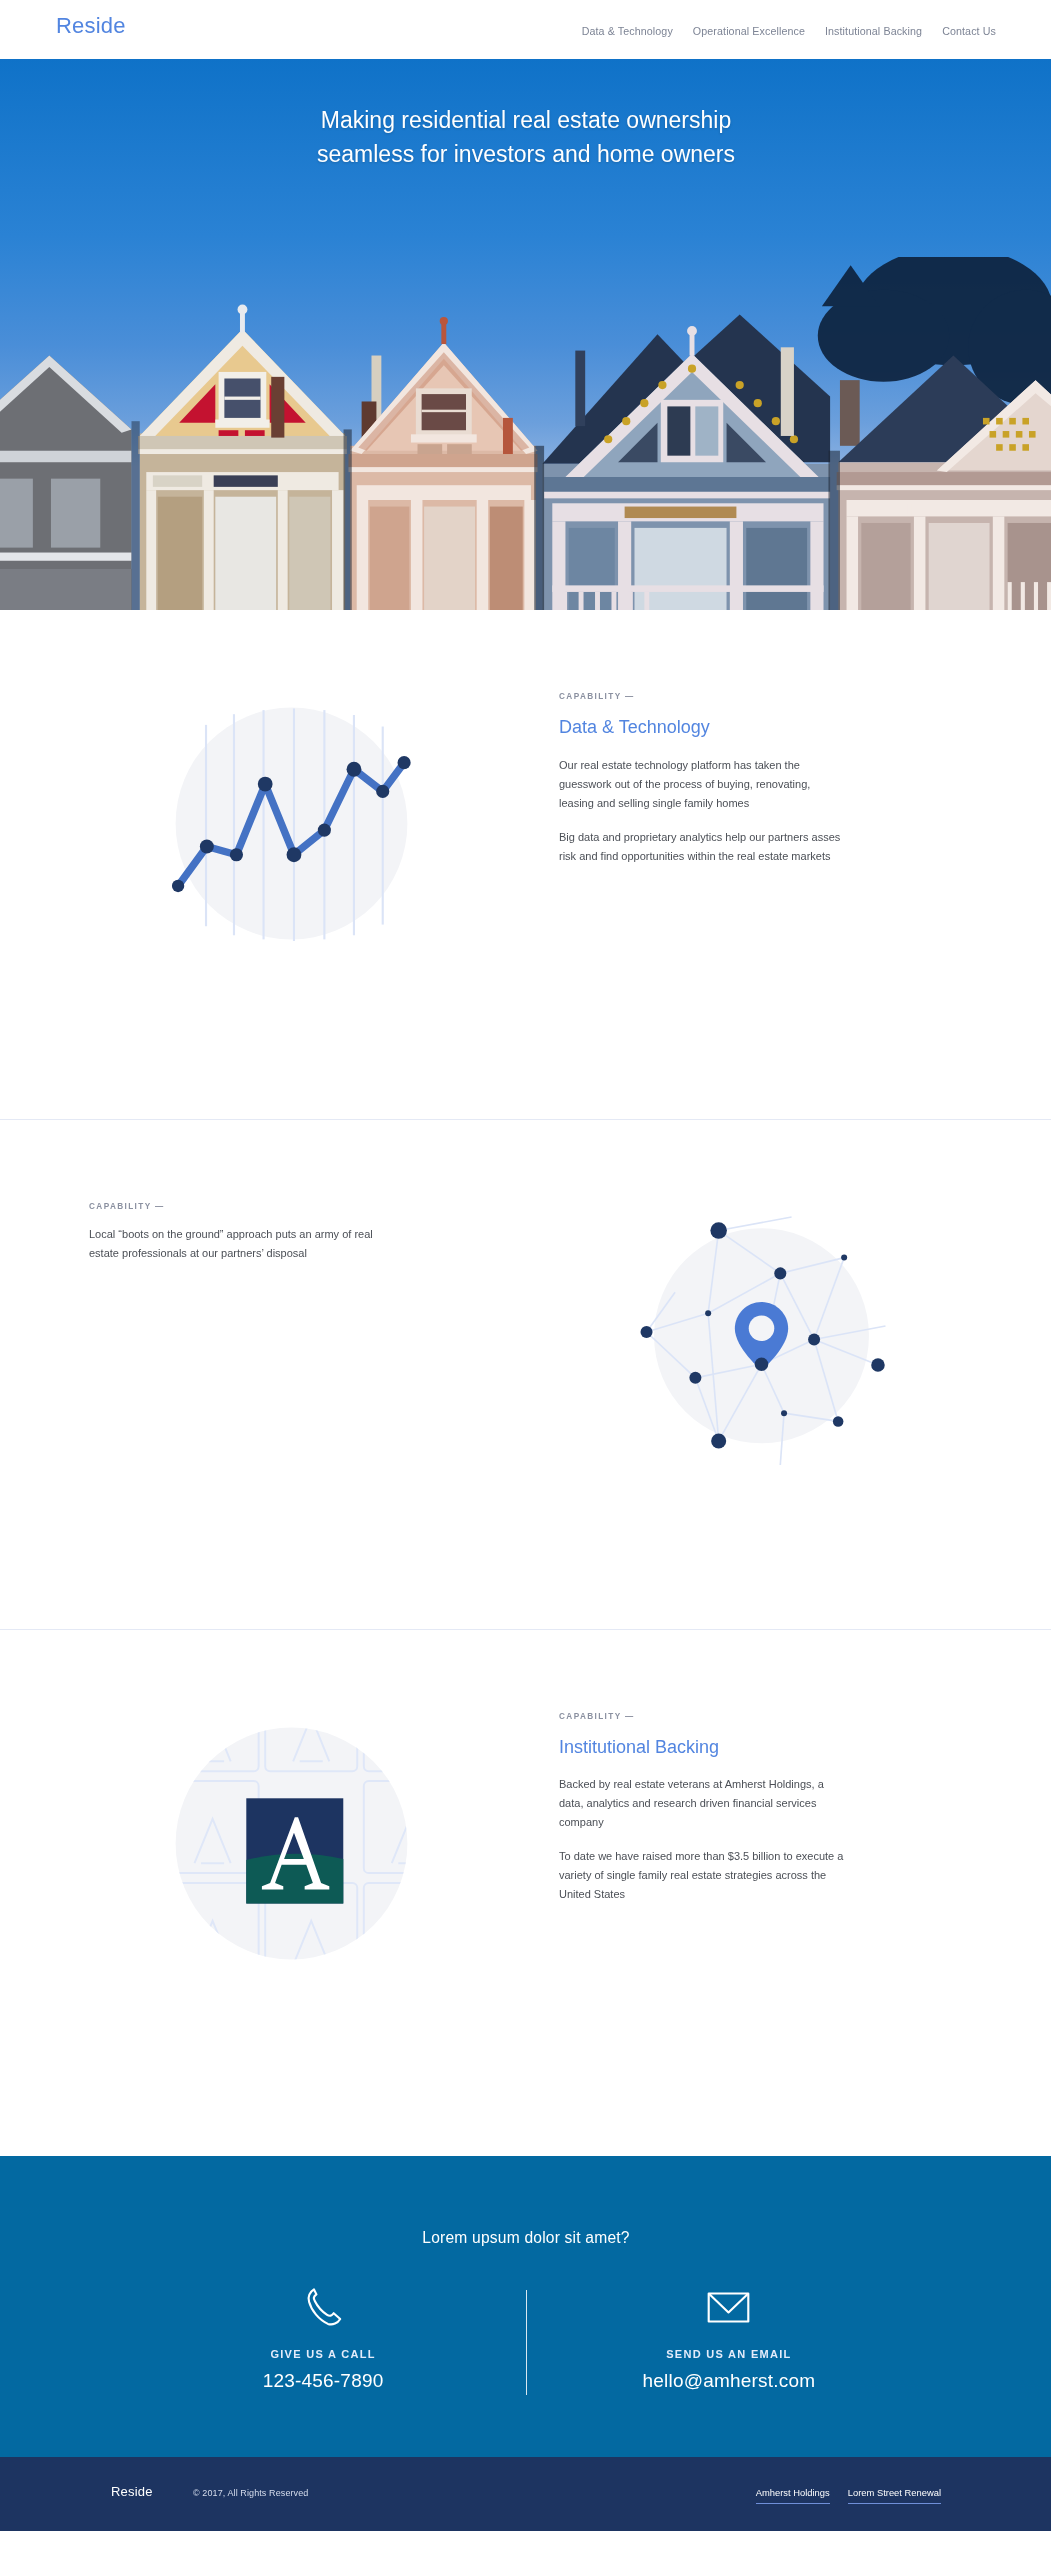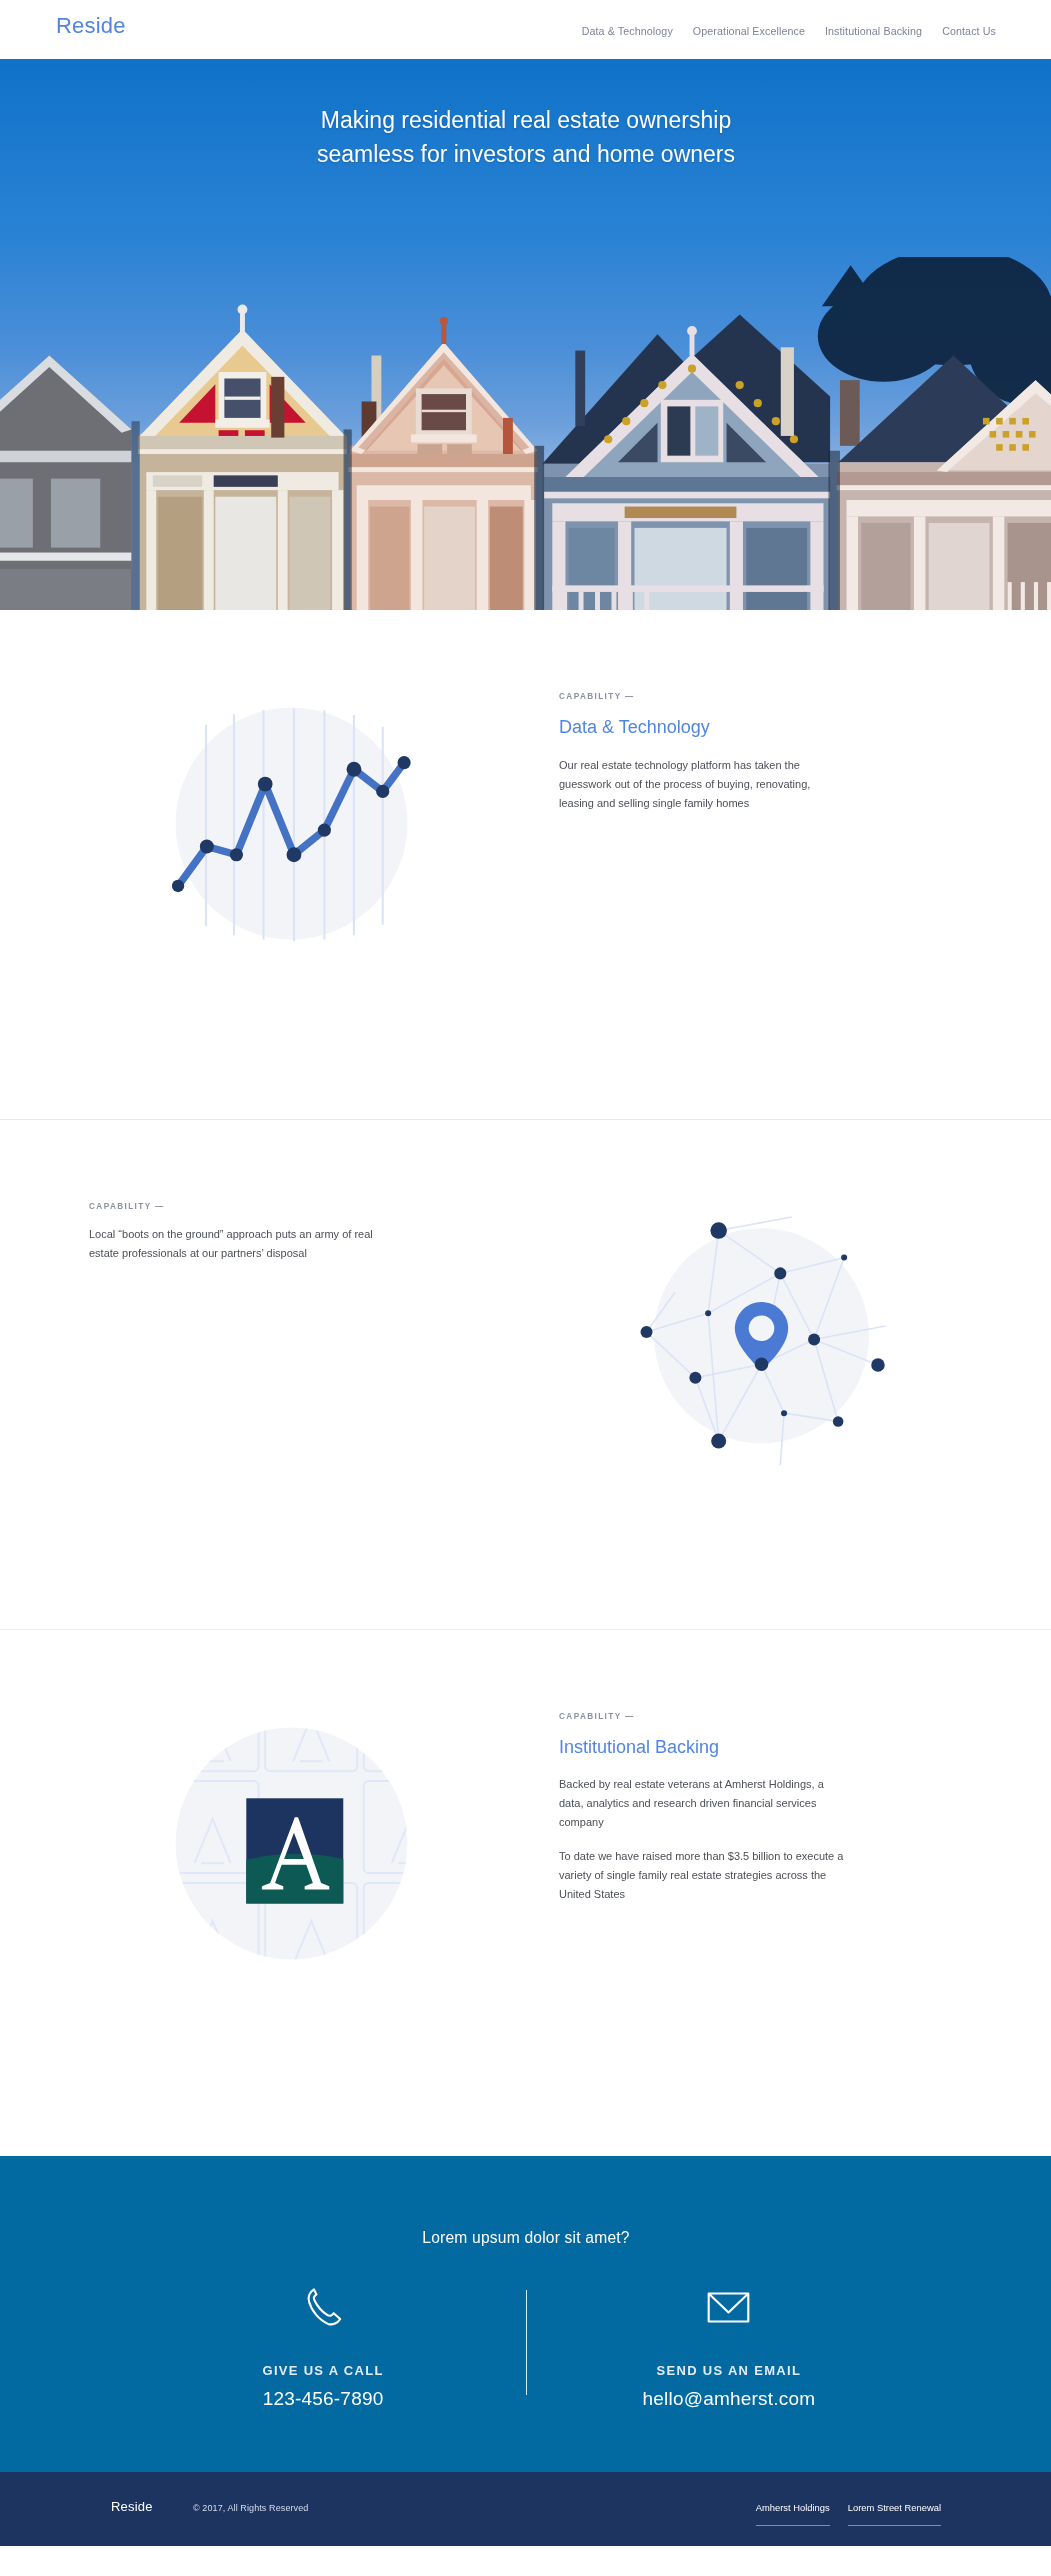--- a/index.html
+++ b/index.html
@@ -377,6 +377,7 @@
         <div class="eyebrow">CAPABILITY —</div>
         <h2 class="cap-h">Data &amp; Technology</h2>
         <p class="cap-p">Our real estate technology platform has taken the guesswork out of the process of buying, renovating, leasing and selling single family homes</p>
+        <p class="cap-p">Big data and proprietary analytics help our partners asses risk and find opportunities within the real estate markets</p>
       </div>
     </div>
   </section>

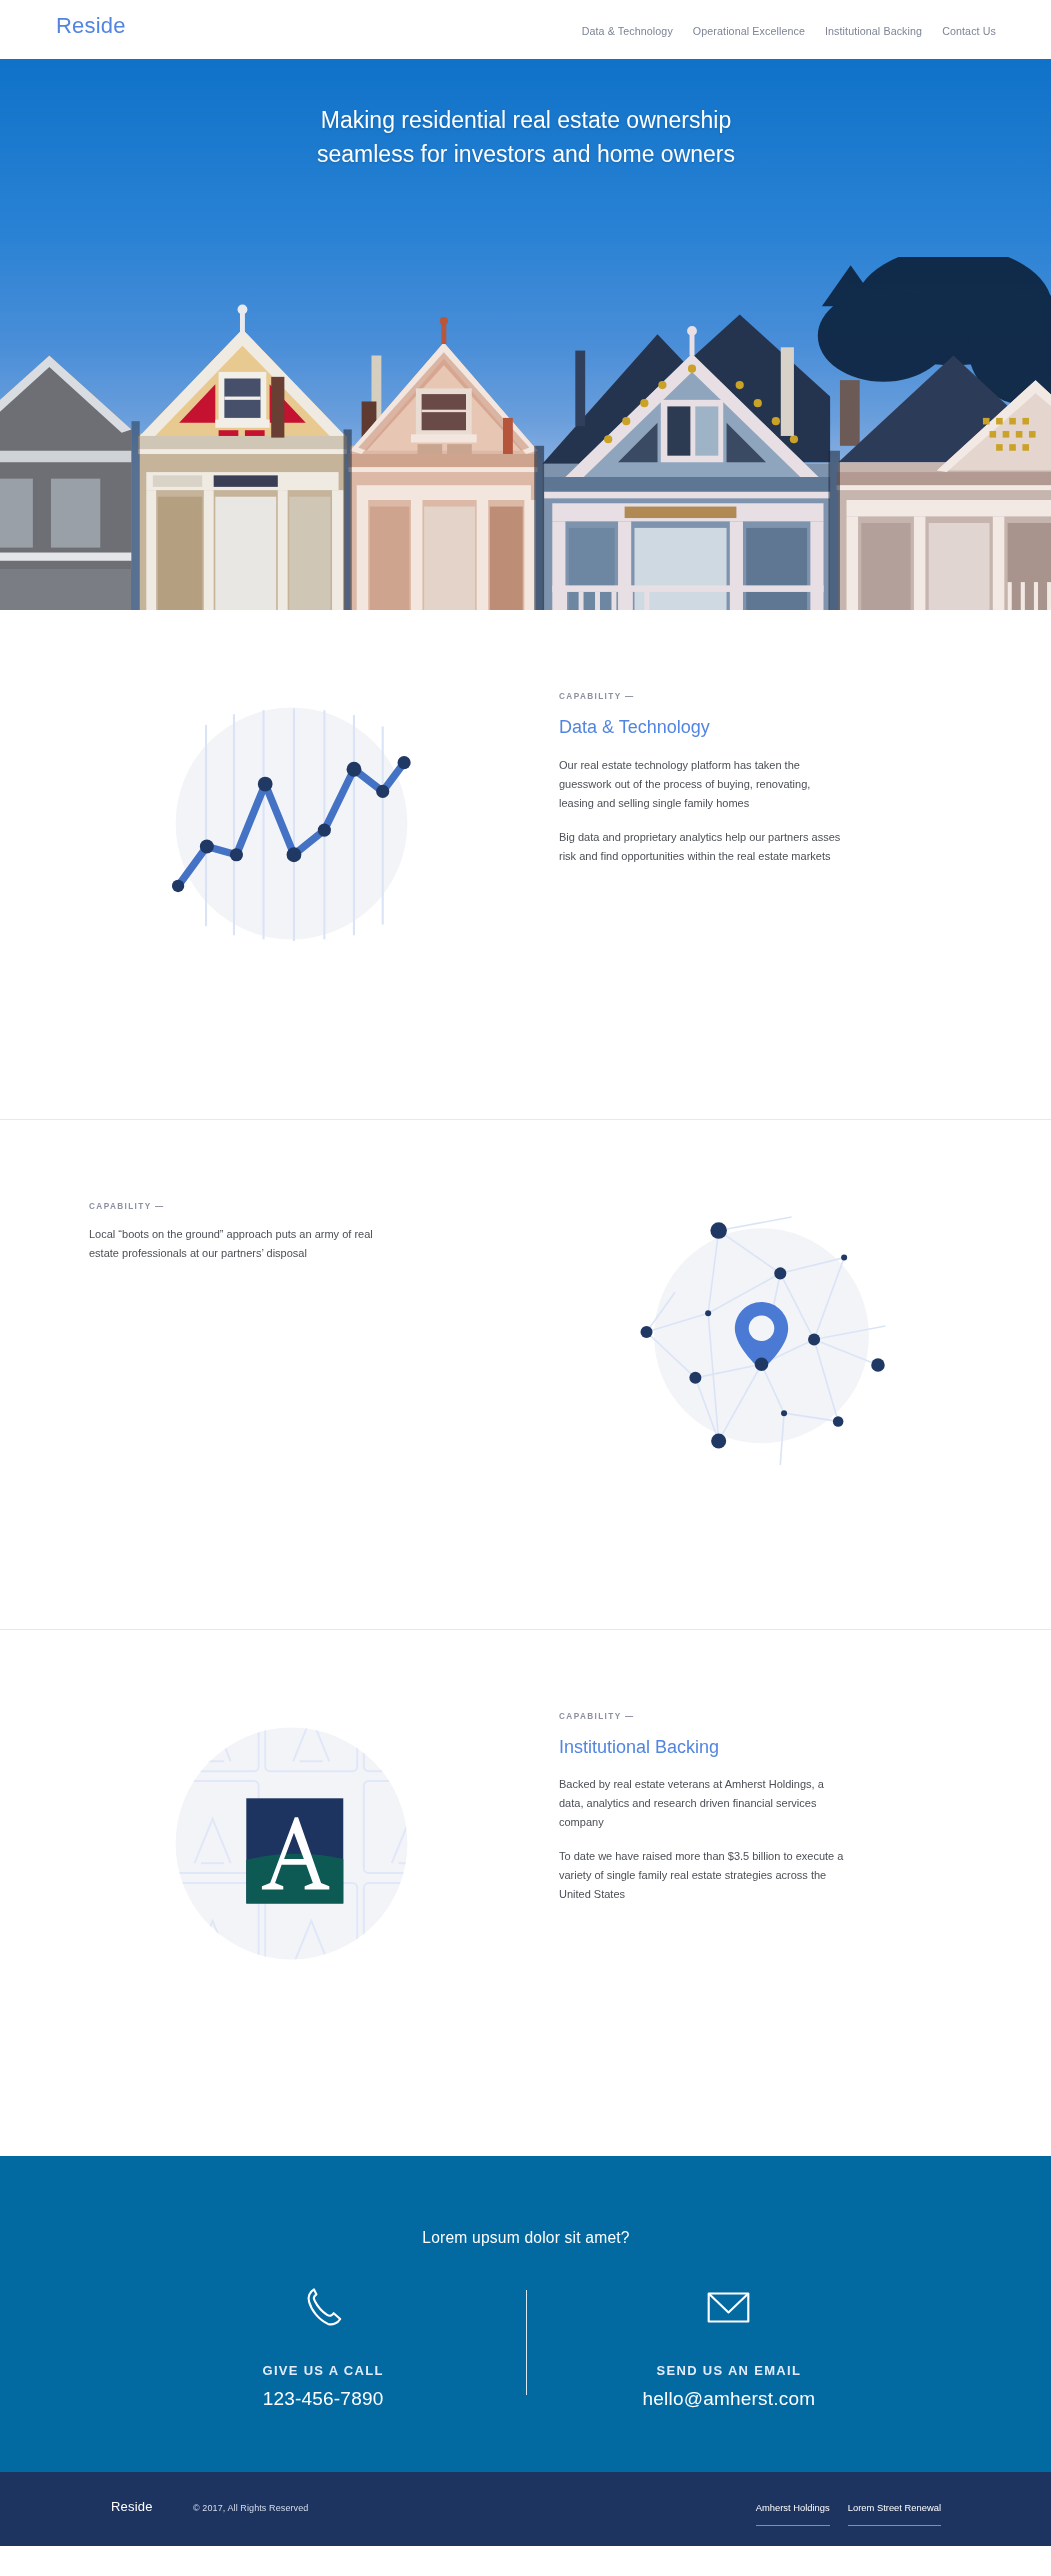--- a/index.html
+++ b/index.html
@@ -93,8 +93,8 @@
   .ccol { width:253px; text-align:center; position:relative; }
   .cicon { height:51px; display:flex; align-items:center; justify-content:center; }
   .clabel {
-    font-size:13px; letter-spacing:1.3px; font-weight:700;
-    margin-top:30px; color:#e4ecfb;
+    font-size:11px; letter-spacing:1.3px; font-weight:700;
+    margin-top:15px; color:#e4ecfb;
   }
   .cvalue { font-size:19px; margin-top:10.7px; font-weight:400; letter-spacing:0.2px; }
   .vrule { width:0.8px; background:#ffffff; margin:8.2px 76px 0 76px; opacity:.85; height:105px; }

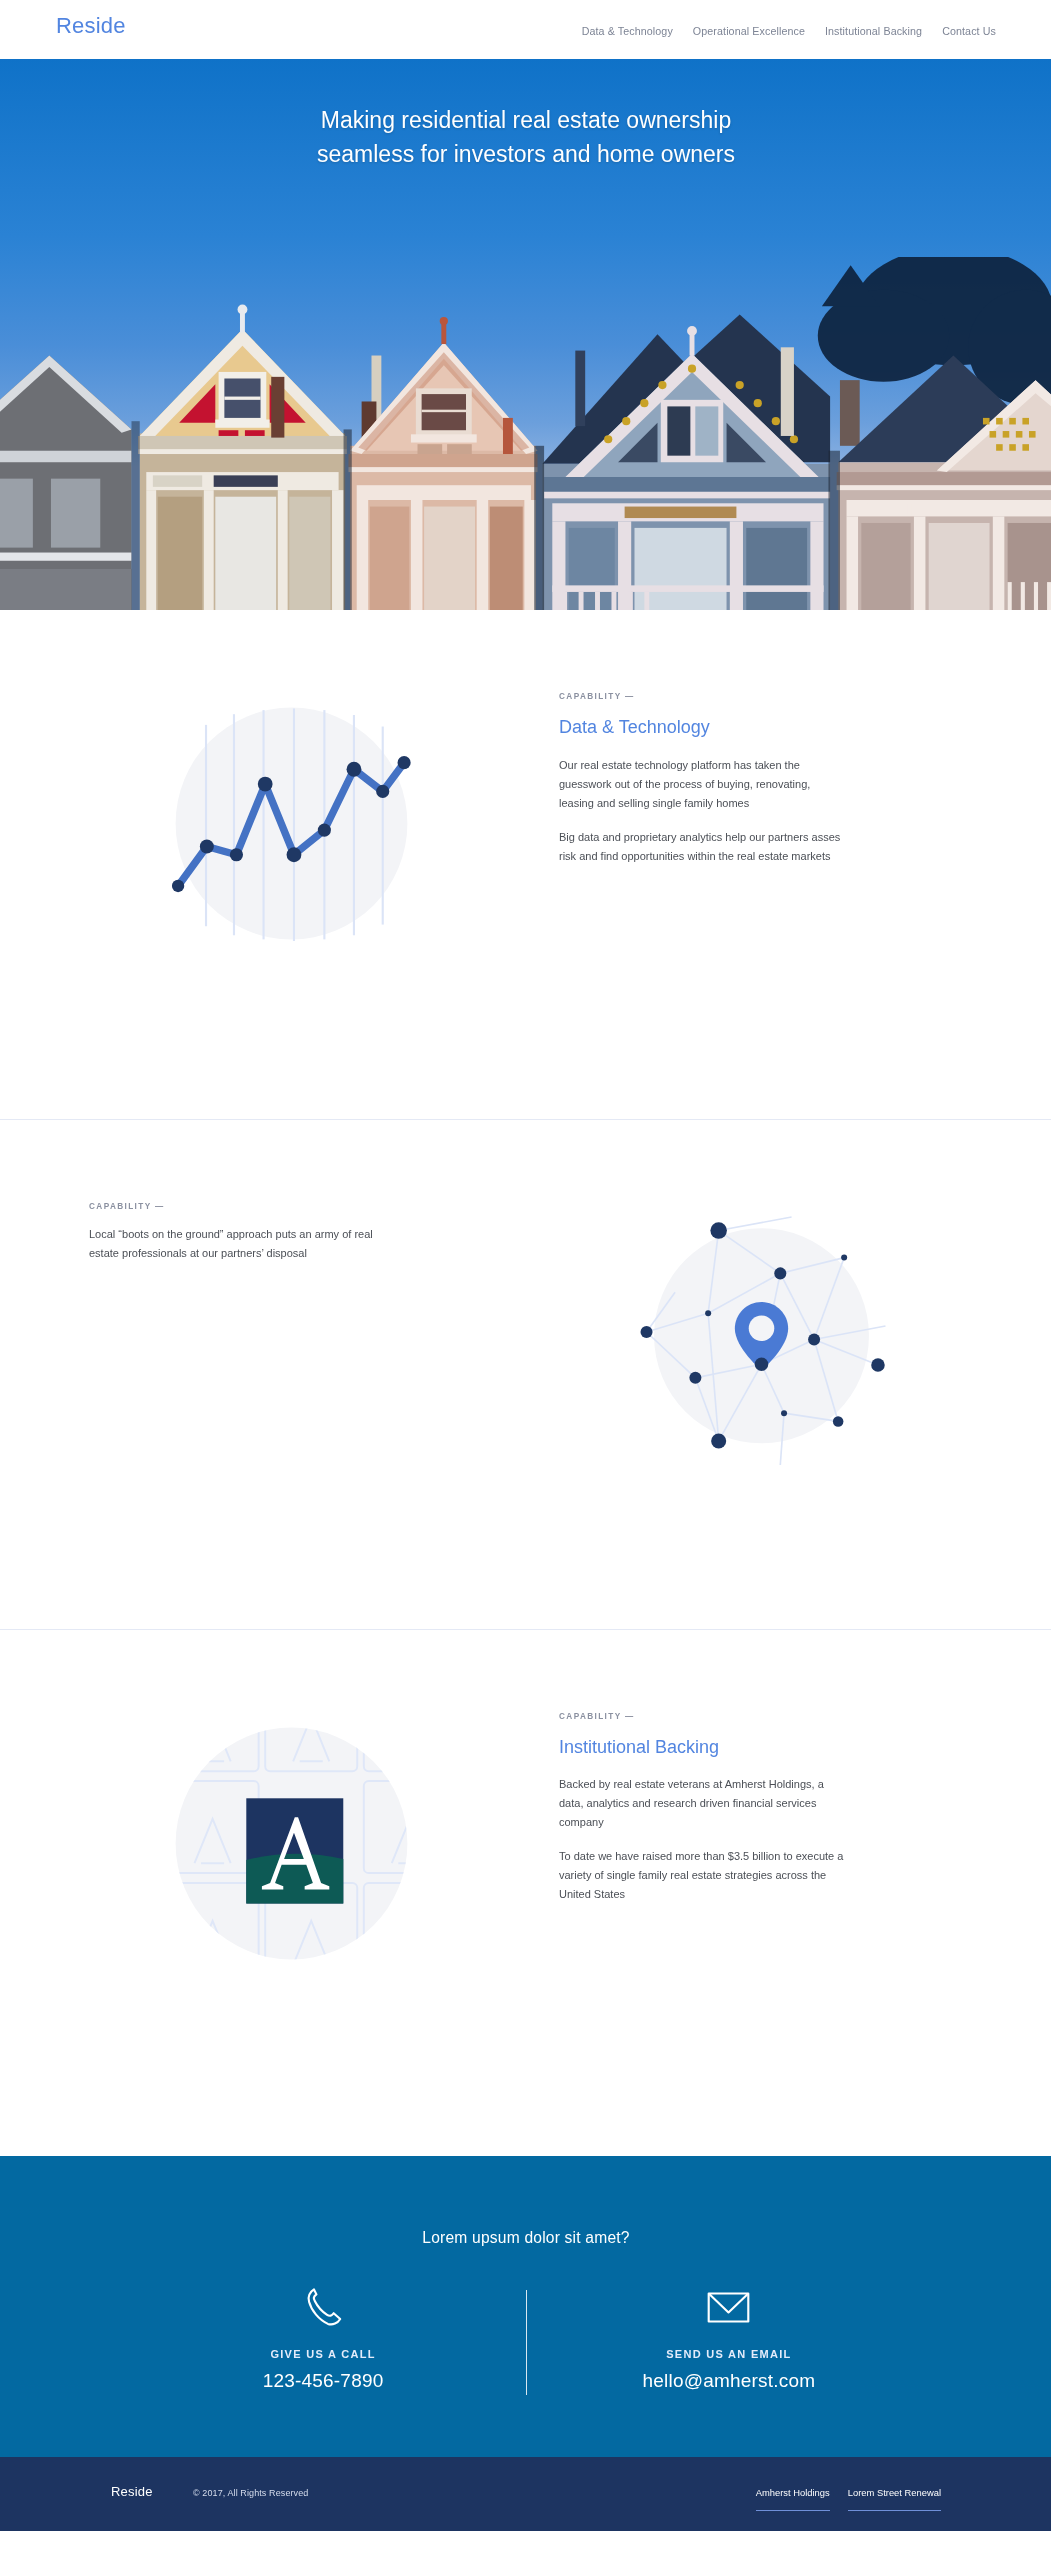--- a/index.html
+++ b/index.html
@@ -118,7 +118,7 @@
   }
   .f-links a {
     font-size:9.4px; color:#ffffff; text-decoration:none;
-    border-bottom:0.8px solid #6f8fd8; padding-bottom:12px;
+    border-bottom:0.8px solid #6f8fd8; padding-bottom:5px;
   }
 </style>
 </head>

